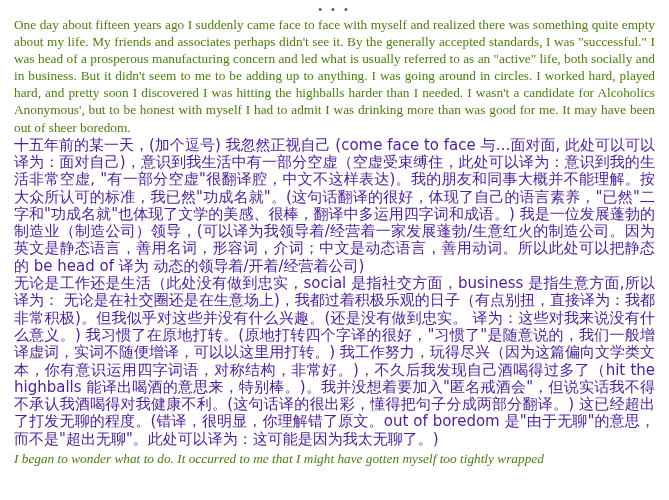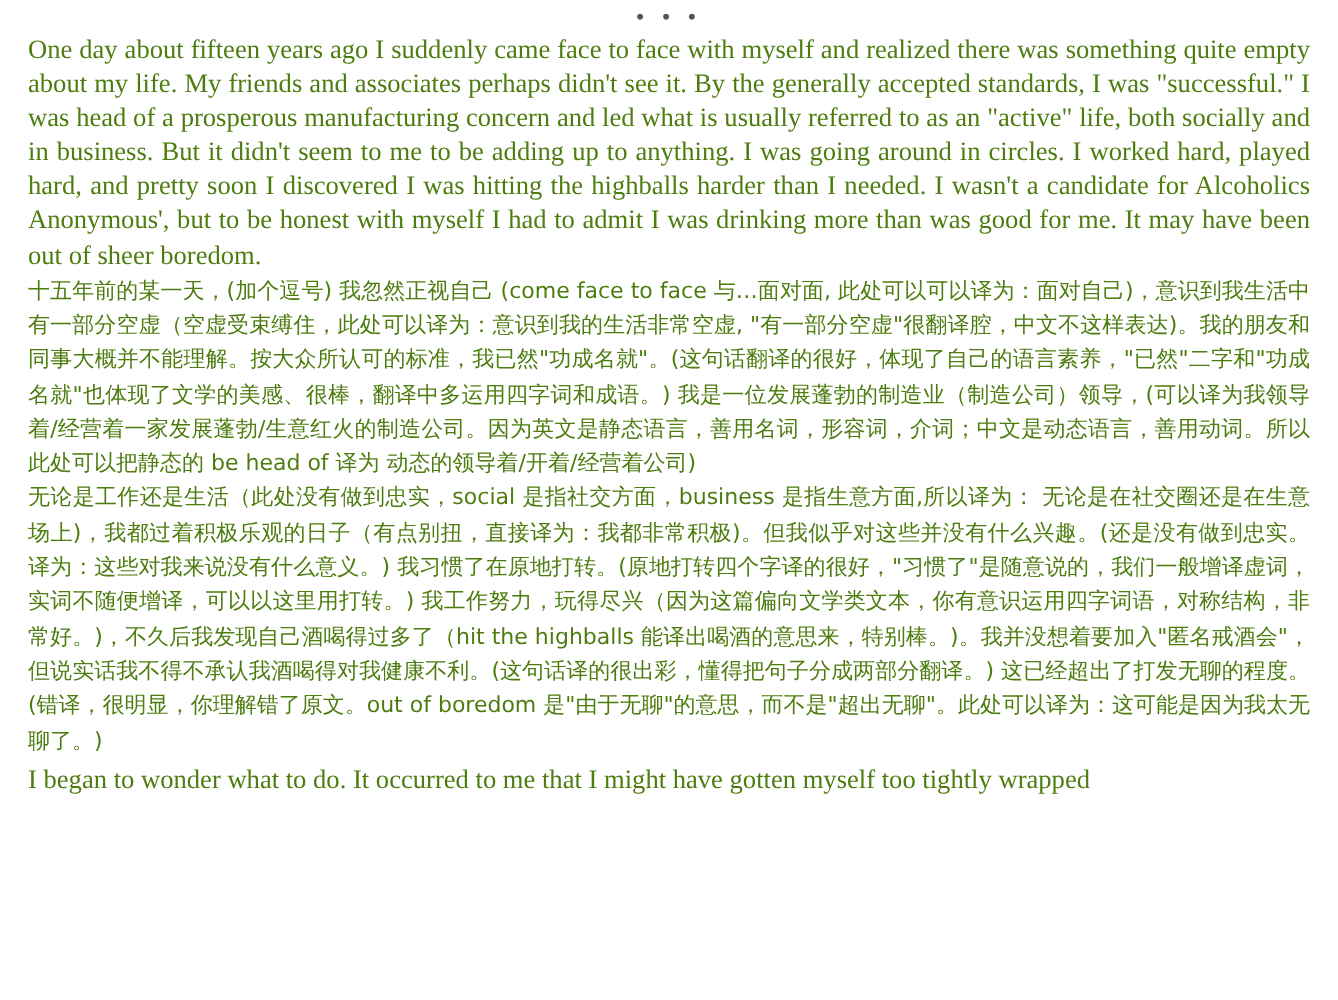--- a/index.html
+++ b/index.html
@@ -43,9 +43,9 @@
   }
   .cn {
     font-family: "DejaVu Sans", sans-serif;
-    font-size: 11px;
+    font-size: 15px;
     line-height: 17.3px;
-    color: #4d7c0f;
+    color: #4c1d95;
     margin-top: 1px;
   }
   .cn2 {

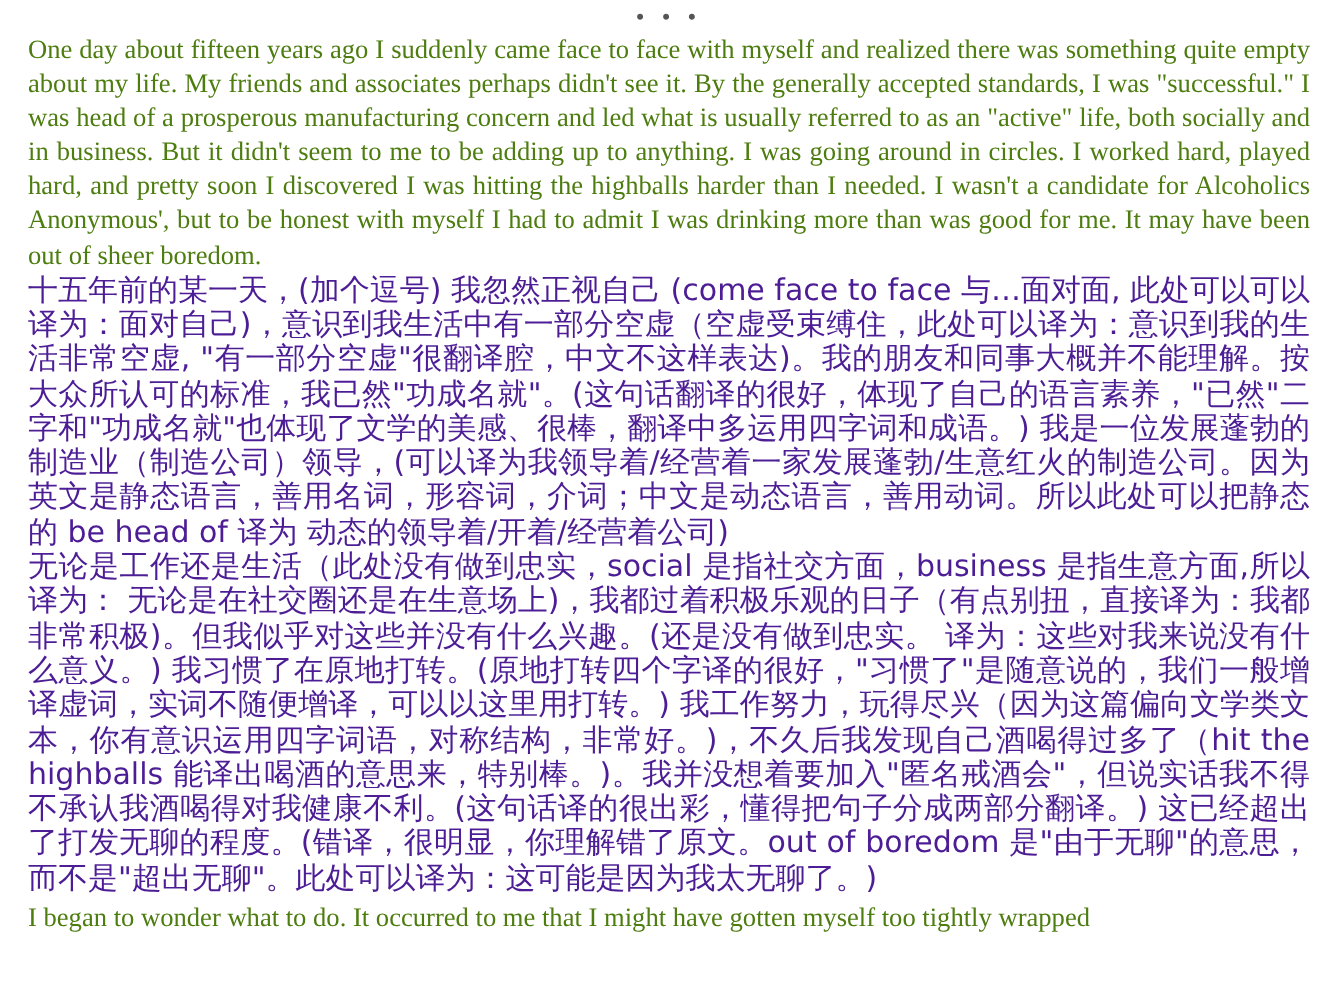--- a/index.html
+++ b/index.html
@@ -53,6 +53,7 @@
   }
   .en2 {
     margin-top: 2px;
+    font-style: italic;
   }
 </style>
 </head>

